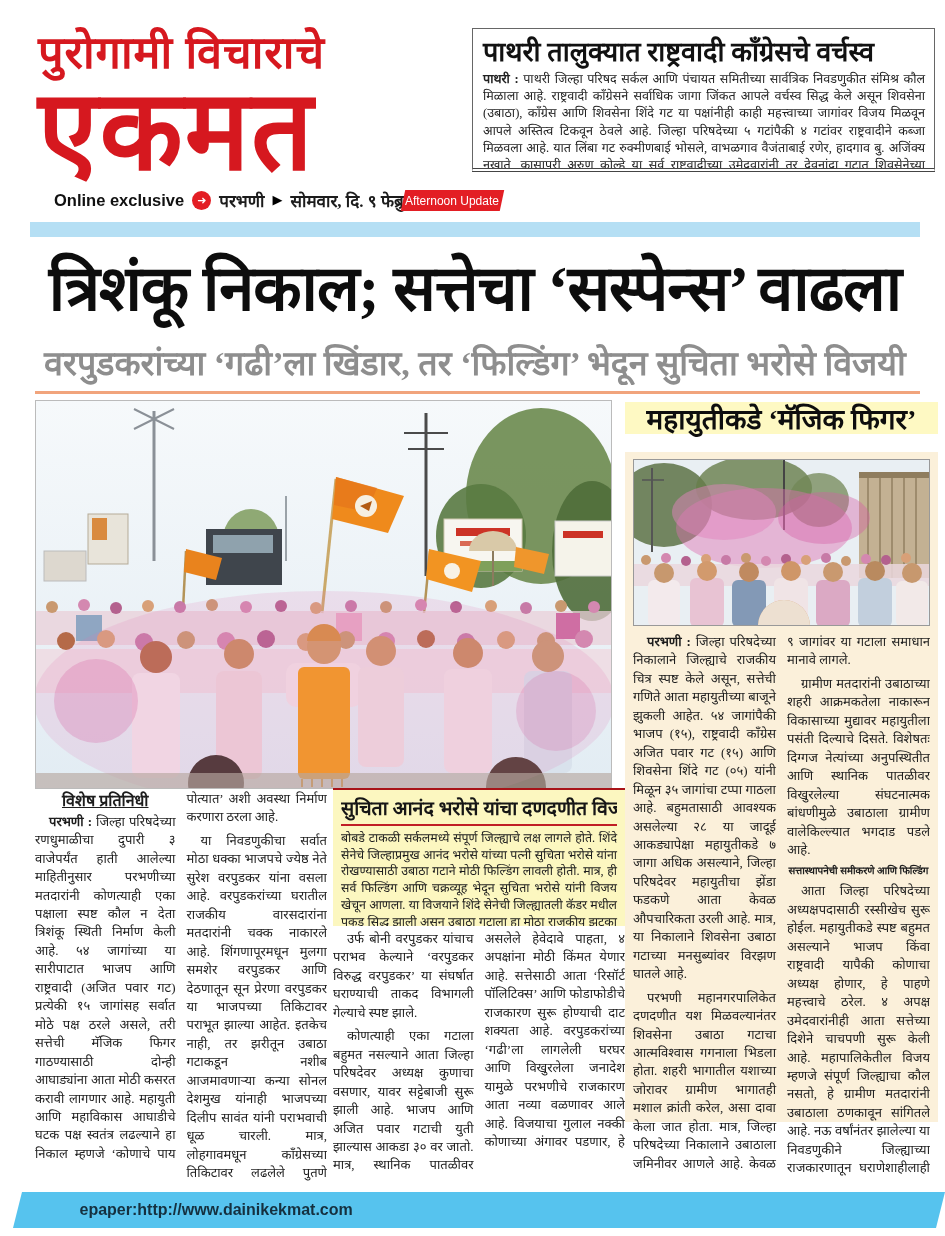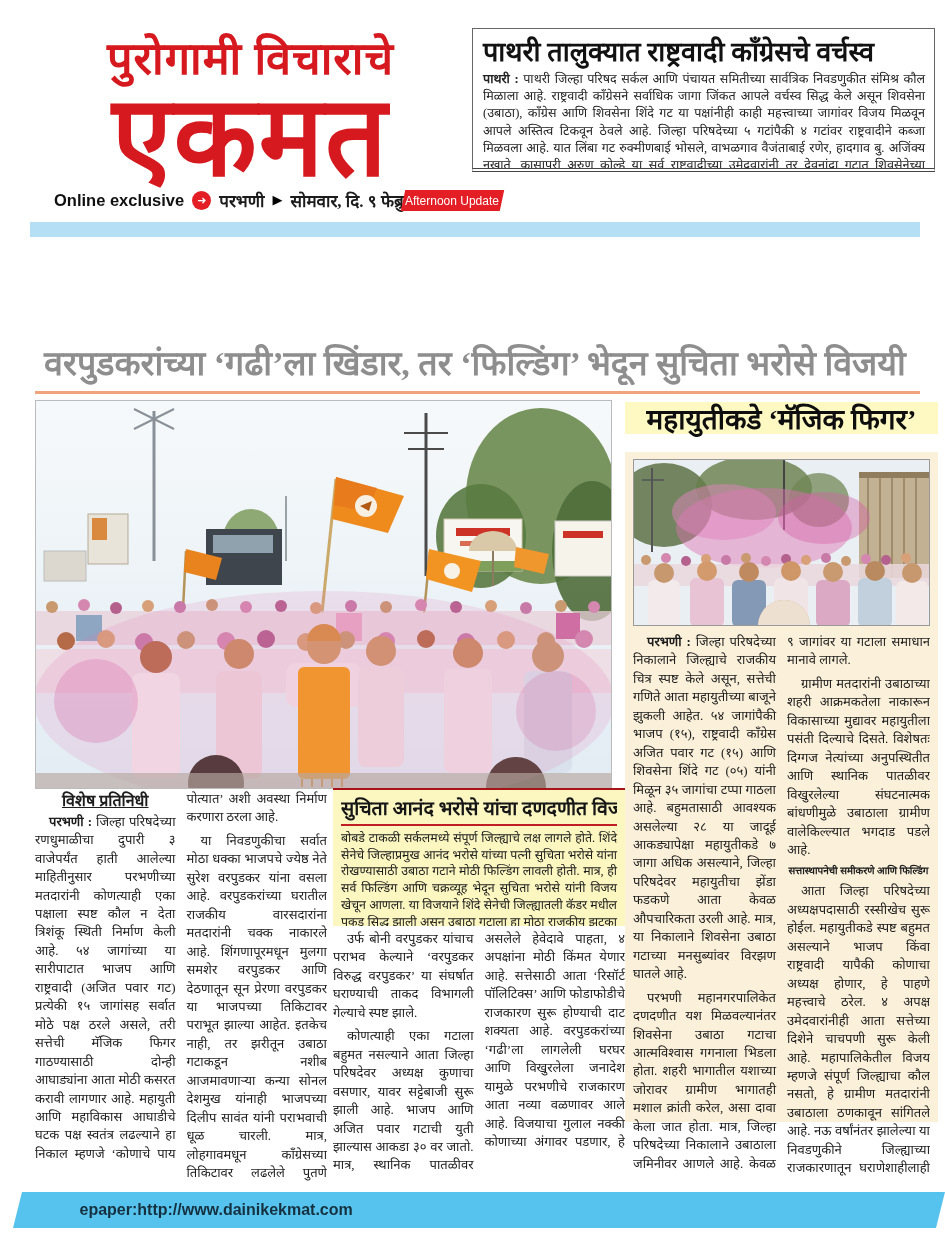--- a/index.html
+++ b/index.html
@@ -10,7 +10,7 @@
     font-family:"Liberation Serif", serif; color:#1c1c1c;
   }
   
-  .masthead{ position:absolute; left:38px; top:36px; width:425px; text-align:center; }
+  .masthead{ position:absolute; left:38px; top:30px; width:425px; }
   .masthead .tagline{
     font-size:45px; font-weight:900; color:#d6181f; letter-spacing:1px; line-height:1.05;
   }

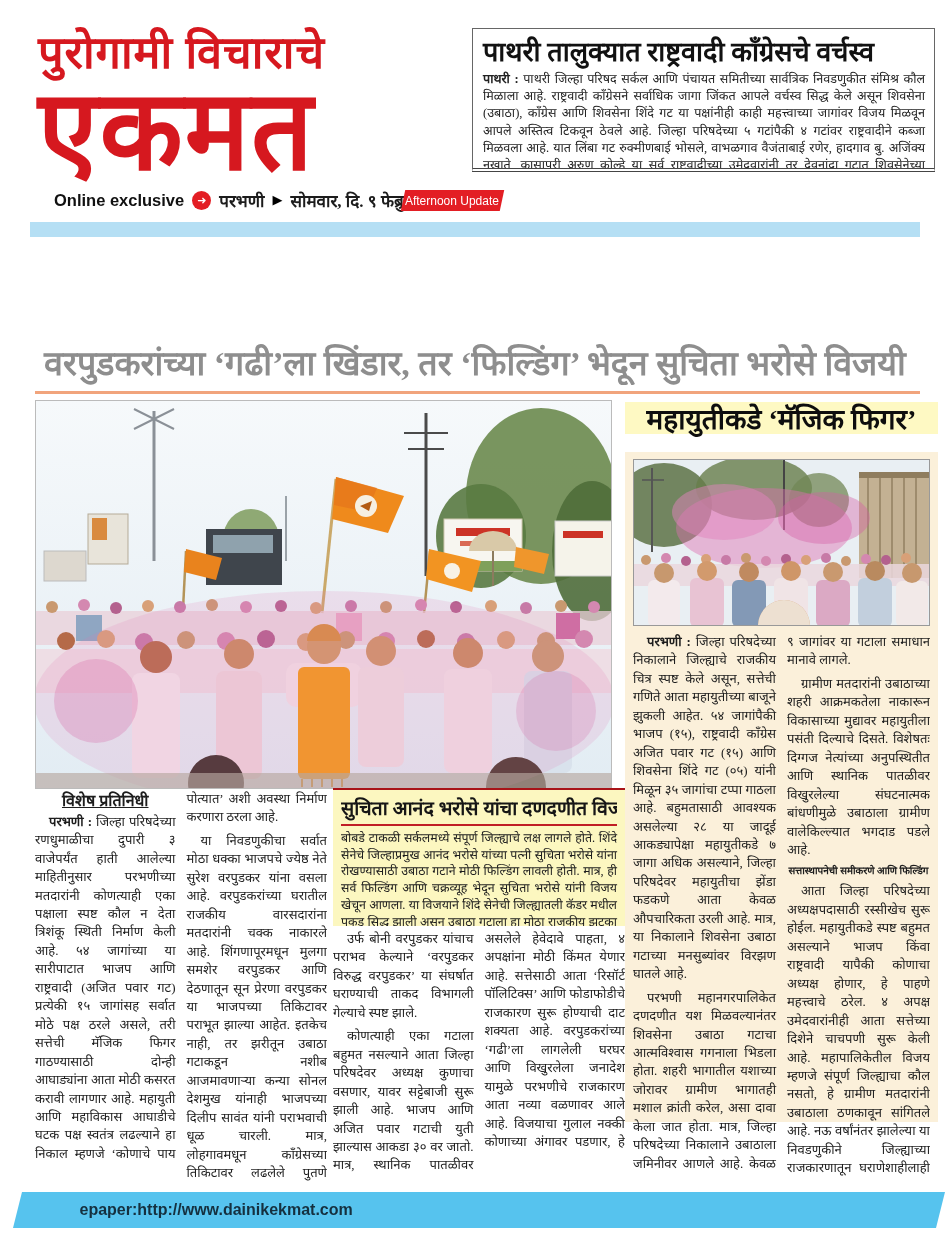--- a/index.html
+++ b/index.html
@@ -141,6 +141,7 @@
   </div>
 
   <div class="bluebar"></div>
+  <h1 class="mainhead">त्रिशंकू निकाल; सत्तेचा ‘सस्पेन्स’ वाढला</h1>
   <h3 class="subhead">वरपुडकरांच्या ‘गढी’ला खिंडार, तर ‘फिल्डिंग’ भेदून सुचिता भरोसे विजयी</h3>
   <div class="orangeline"></div>
 

